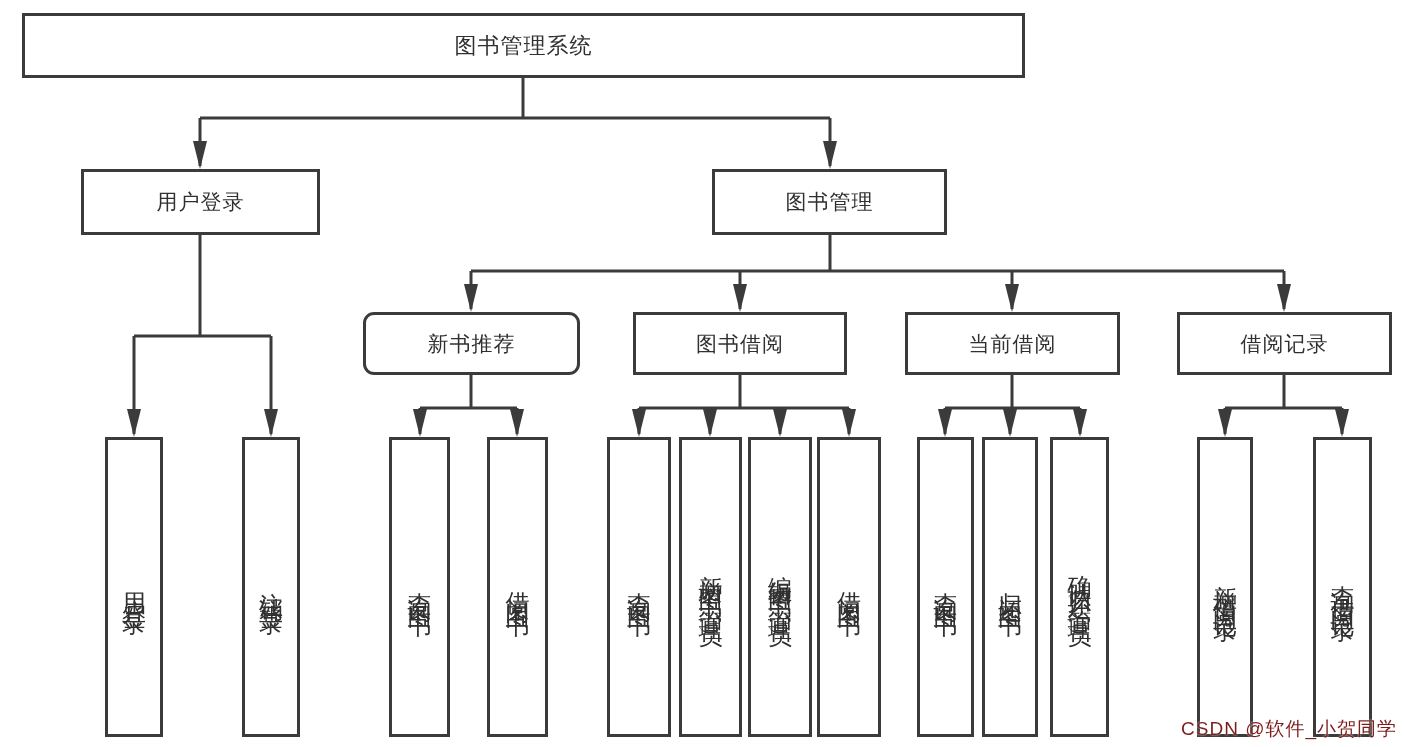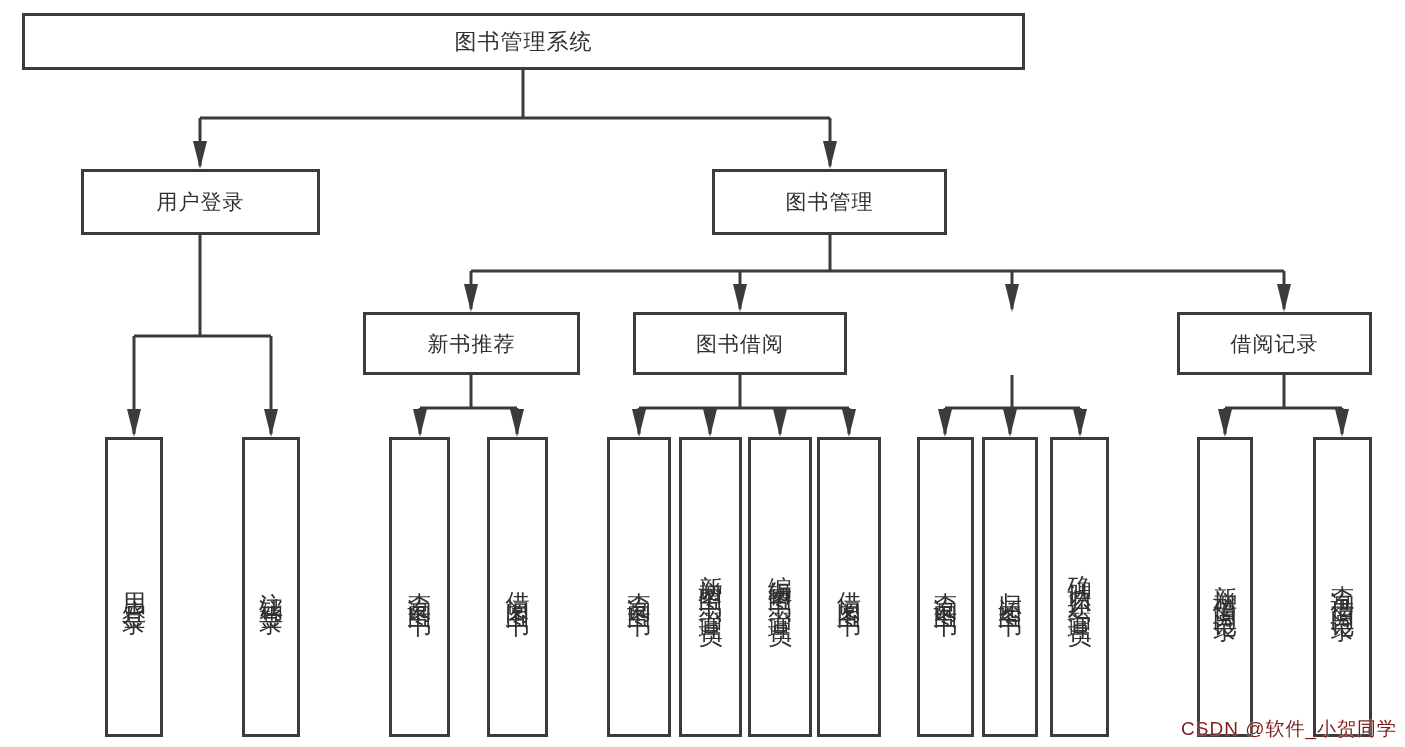--- a/index.html
+++ b/index.html
@@ -108,7 +108,7 @@
     </g>
   </svg>
 
-  <div class="node root" style="left:22px; top:13px; width:1003px; height:57px;">
+  <div class="node root" style="left:22px; top:13px; width:1003px; height:65px;">
     <span class="hlabel">图书管理系统</span>
   </div>
 

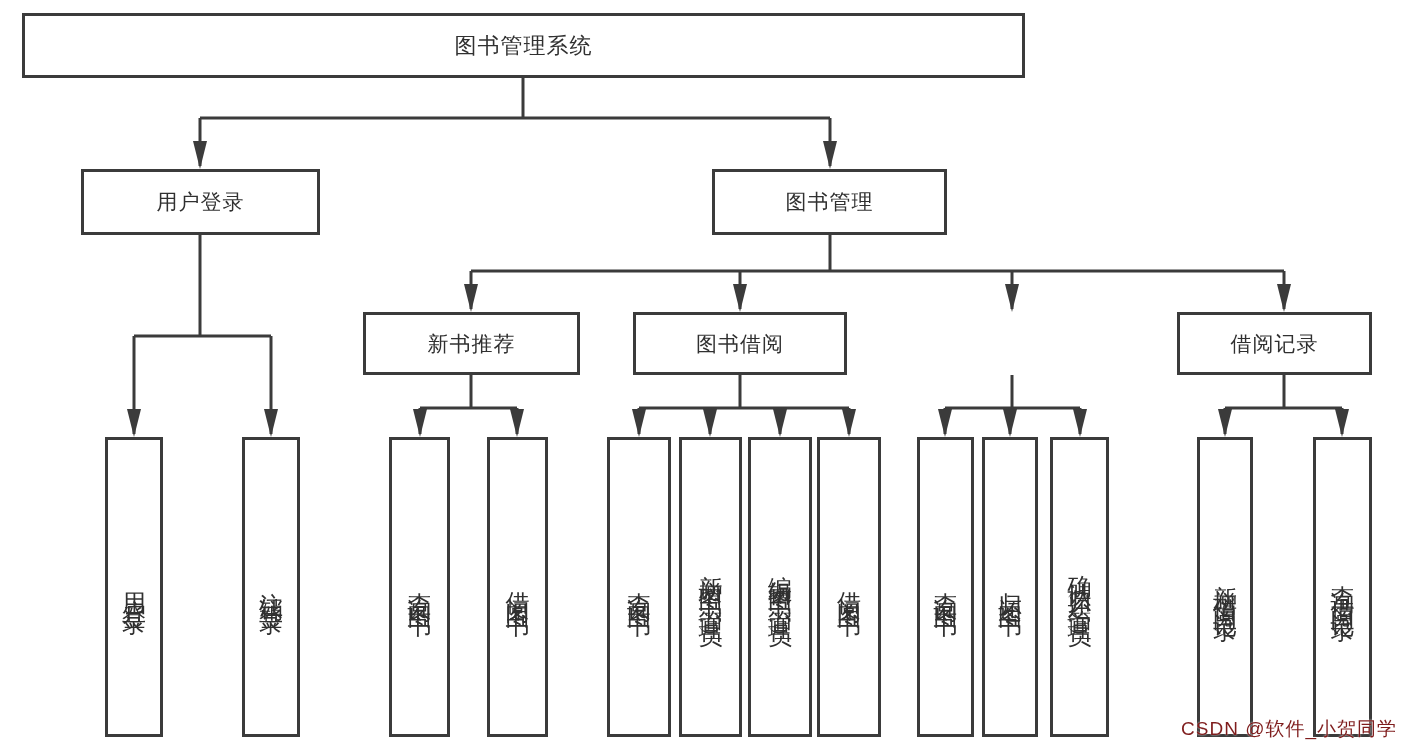--- a/index.html
+++ b/index.html
@@ -119,7 +119,7 @@
     <span class="hlabel">图书管理</span>
   </div>
 
-  <div class="node" style="left:363px; top:312px; width:217px; height:63px;">
+  <div class="node" style="left:363px; top:312px; width:217px; height:63px;border-radius:11px;">
     <span class="hlabel">新书推荐</span>
   </div>
   <div class="node" style="left:633px; top:312px; width:214px; height:63px;text-align:center;">

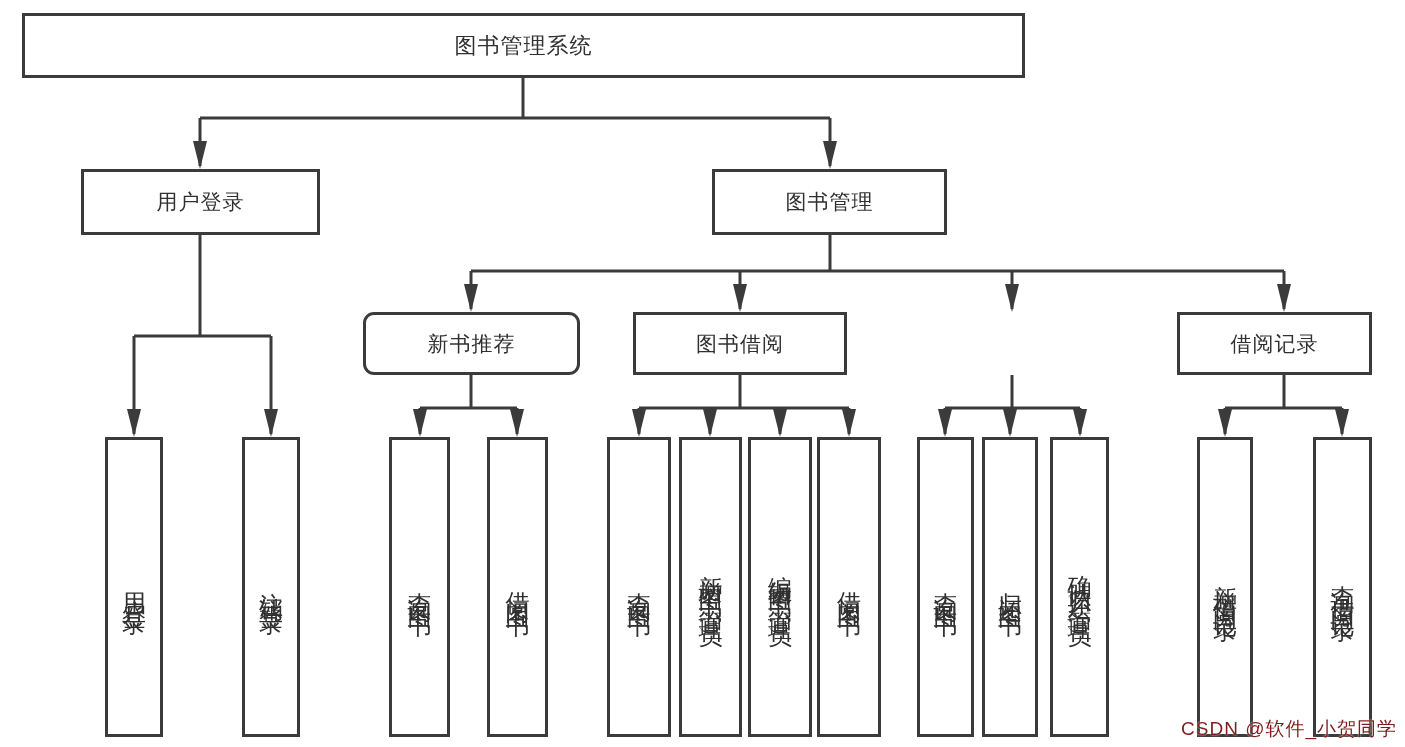--- a/index.html
+++ b/index.html
@@ -125,6 +125,9 @@
   <div class="node" style="left:633px; top:312px; width:214px; height:63px;text-align:center;">
     <span class="hlabel">图书借阅</span>
   </div>
+  <div class="node" style="left:905px; top:312px; width:215px; height:63px;">
+    <span class="hlabel">当前借阅</span>
+  </div>
   <div class="node" style="left:1177px; top:312px; width:195px; height:63px;">
     <span class="hlabel">借阅记录</span>
   </div>

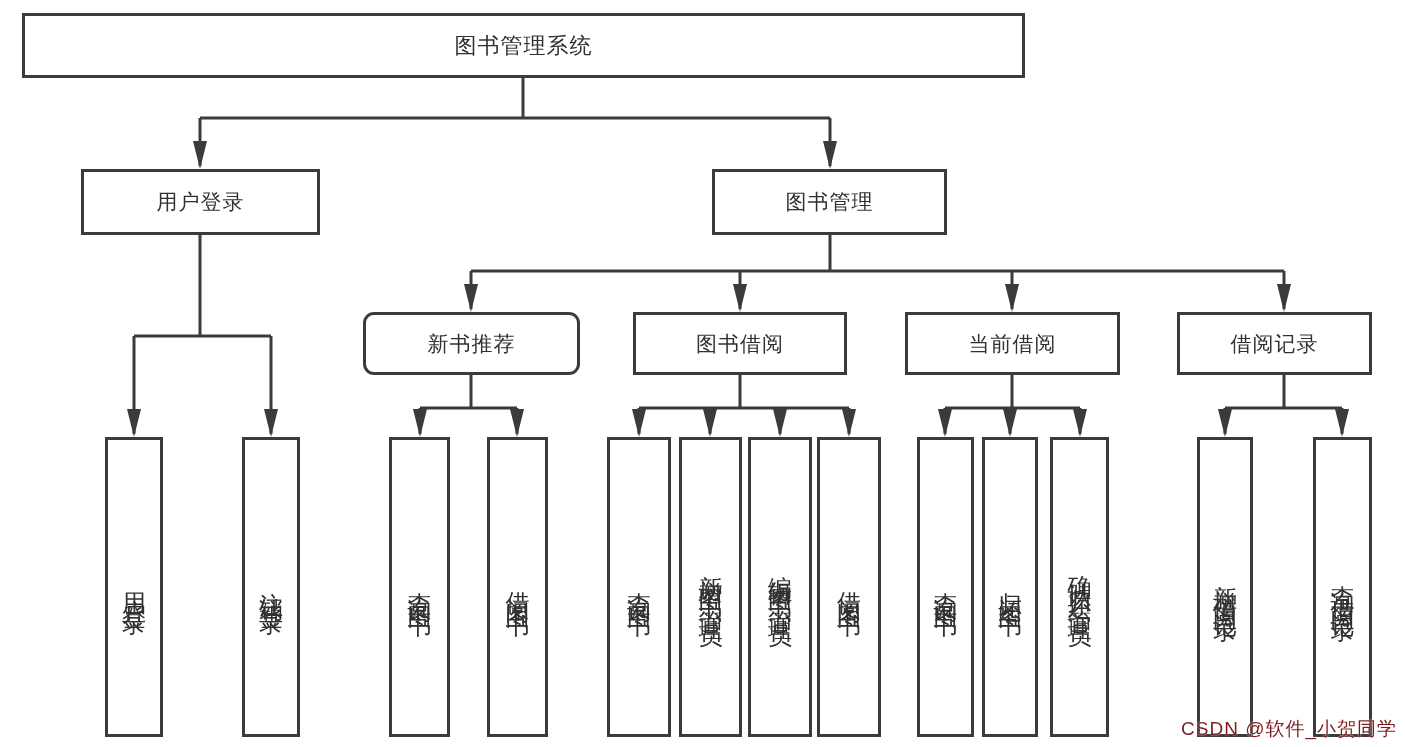--- a/index.html
+++ b/index.html
@@ -128,7 +128,7 @@
   <div class="node" style="left:905px; top:312px; width:215px; height:63px;">
     <span class="hlabel">当前借阅</span>
   </div>
-  <div class="node" style="left:1177px; top:312px; width:195px; height:63px;">
+  <div class="node" style="left:1177px; top:312px; width:215px; height:63px;">
     <span class="hlabel">借阅记录</span>
   </div>
 

